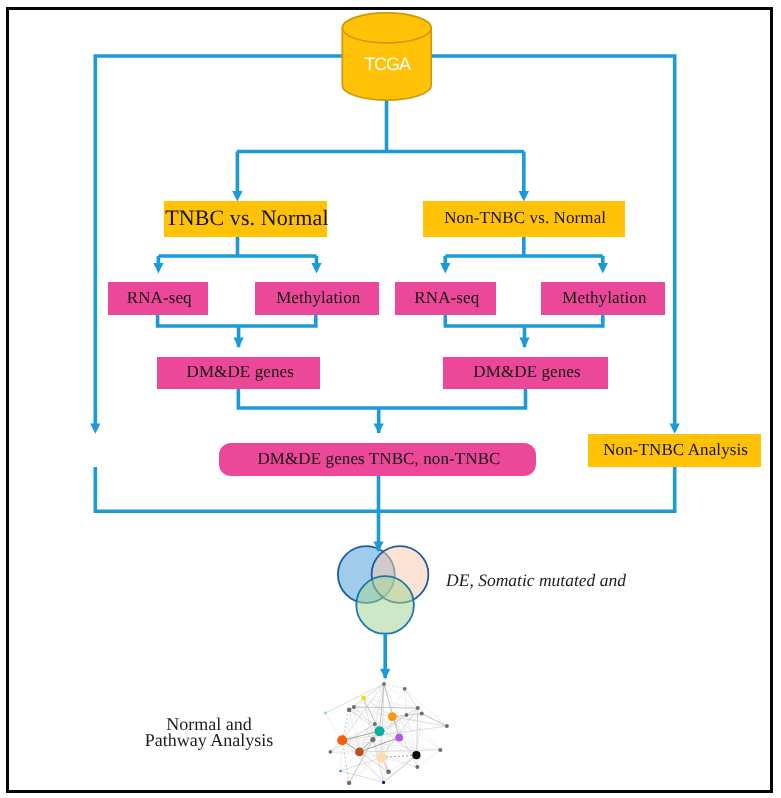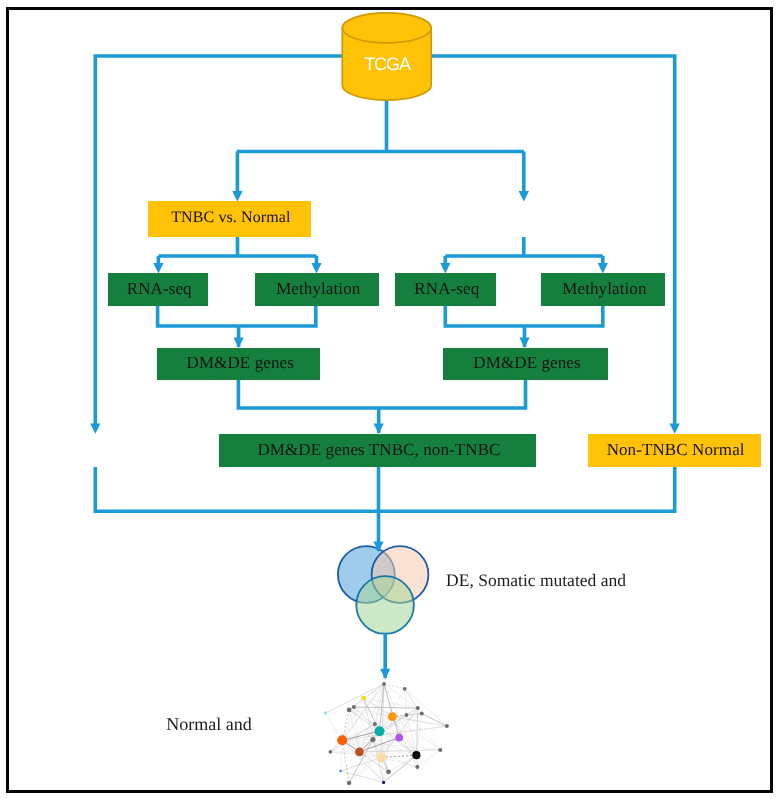--- a/index.html
+++ b/index.html
@@ -79,7 +79,7 @@
   </svg>
   <div class="cyl-label" style="left:343px;top:57px;width:88px;text-align:center;font-size:18px;letter-spacing:-1.1px;line-height:14px;">TCGA</div>
 
-  <div class="node-box yellow" style="left:148px;top:201px;width:163px;height:36px;font-size:16px;">TNBC vs. Normal</div>
+  <div class="node-box yellow" style="left:164px;top:201px;width:163px;height:36px;font-size:22px;">TNBC vs. Normal</div>
 
   <div class="node-box blue" style="left:108px;top:273.2px;width:99.6px;height:33px;font-size:17px;">RNA-seq</div>
   <div class="node-box blue" style="left:254.8px;top:273.2px;width:124.1px;height:33px;font-size:17px;">Methylation</div>

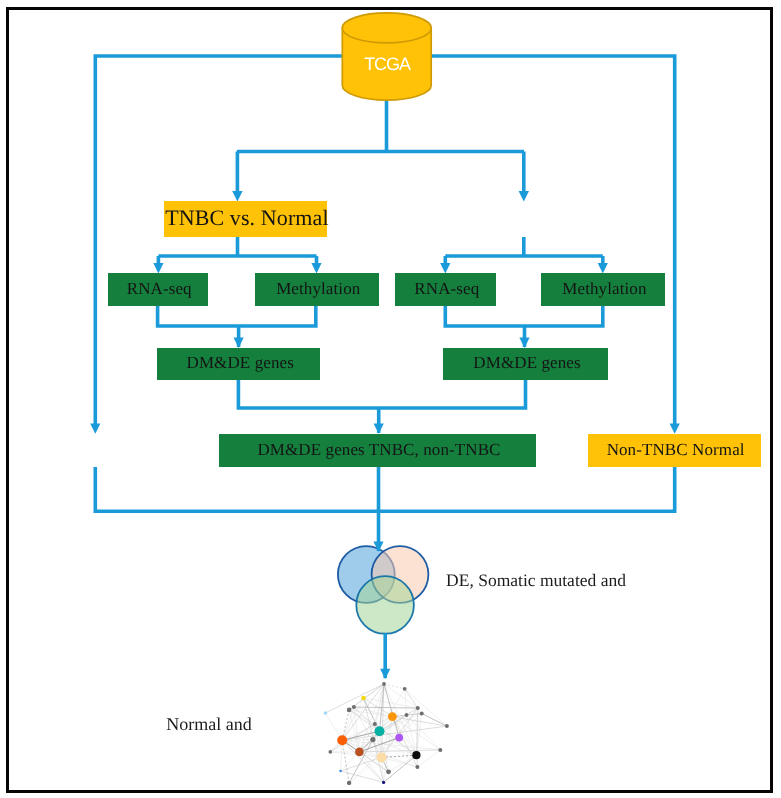--- a/index.html
+++ b/index.html
@@ -80,6 +80,7 @@
   <div class="cyl-label" style="left:343px;top:57px;width:88px;text-align:center;font-size:18px;letter-spacing:-1.1px;line-height:14px;">TCGA</div>
 
   <div class="node-box yellow" style="left:164px;top:201px;width:163px;height:36px;font-size:22px;">TNBC vs. Normal</div>
+  <div class="node-box yellow" style="left:422.5px;top:201px;width:202.5px;height:36px;font-size:17px;">Non-TNBC vs. Normal</div>
 
   <div class="node-box blue" style="left:108px;top:273.2px;width:99.6px;height:33px;font-size:17px;">RNA-seq</div>
   <div class="node-box blue" style="left:254.8px;top:273.2px;width:124.1px;height:33px;font-size:17px;">Methylation</div>

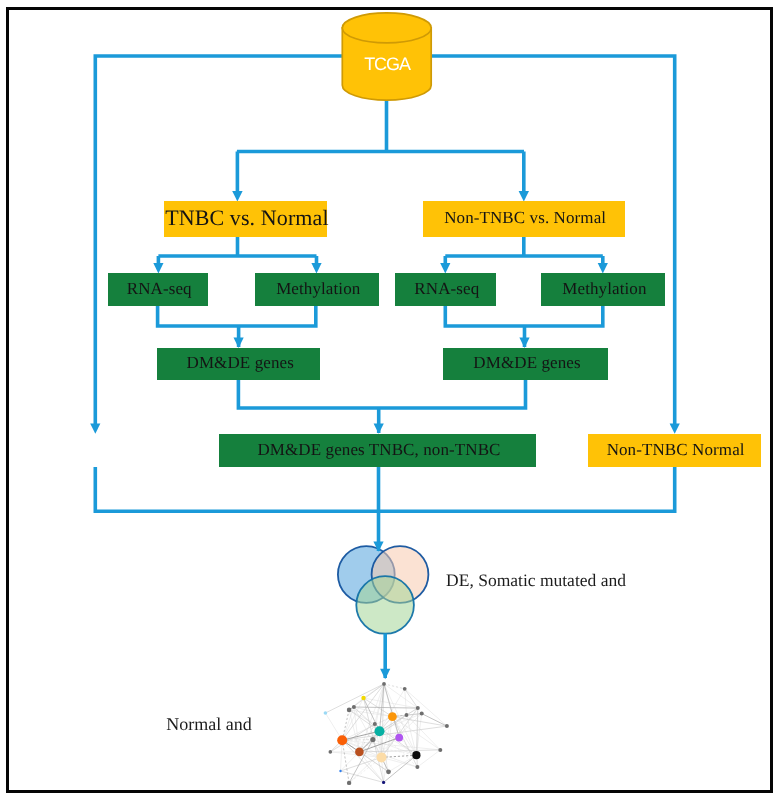--- a/index.html
+++ b/index.html
@@ -12,7 +12,7 @@
        font-family:"Liberation Serif",serif;color:#141414;box-sizing:border-box;
        white-space:nowrap;letter-spacing:0.1px;}
   .yellow{background:#FFC206;}
-  .blue{background:#15803d;}
+  .blue{background:#ec4899;margin-top:9px;}
   .caption{position:absolute;z-index:3;font-family:"Liberation Serif",serif;color:#1c1c1c;text-align:center;line-height:1.18;}
   .cyl-label{position:absolute;z-index:4;font-family:"Liberation Sans",sans-serif;color:#fff;}
 </style>

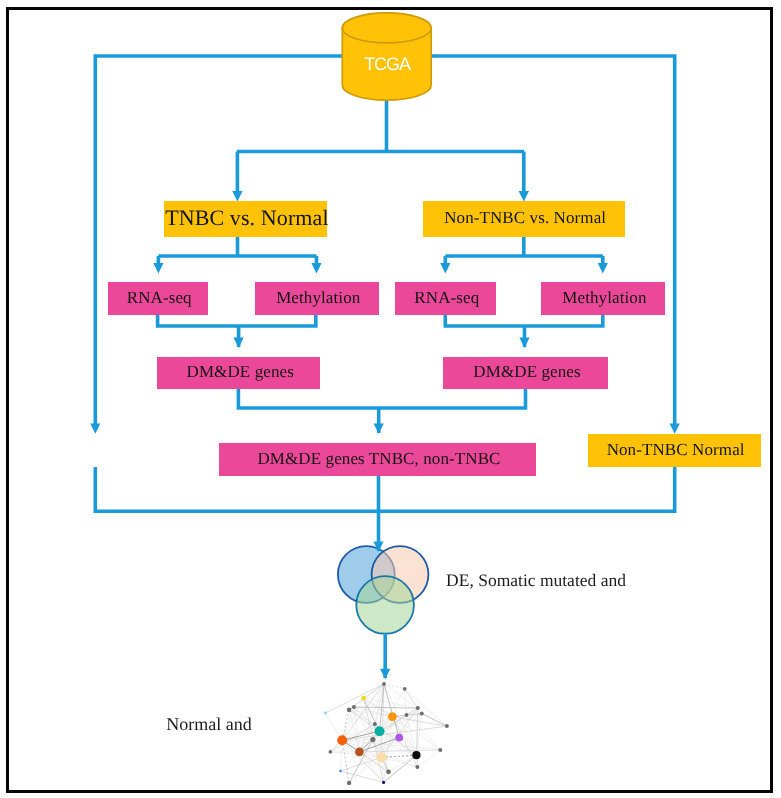--- a/index.html
+++ b/index.html
@@ -90,7 +90,7 @@
   <div class="node-box blue" style="left:157.3px;top:348px;width:163px;height:32.4px;font-size:17px;">DM&amp;DE genes</div>
   <div class="node-box blue" style="left:443.3px;top:348px;width:164.7px;height:32.4px;font-size:17px;">DM&amp;DE genes</div>
 
-  <div class="node-box blue" style="left:218.7px;top:434.4px;width:317.8px;height:32.2px;font-size:17px;">DM&amp;DE genes TNBC, non-TNBC</div>
+  <div class="node-box blue" style="left:218.7px;top:434.4px;width:317.8px;height:32.2px;font-size:17px;border-radius:12px;">DM&amp;DE genes TNBC, non-TNBC</div>
   <div class="node-box yellow" style="left:587.7px;top:434.4px;width:173.1px;height:32.2px;font-size:17px;">Non-TNBC Normal</div>
 
   <svg class="layer" style="z-index:1;" viewBox="0 0 781 798">

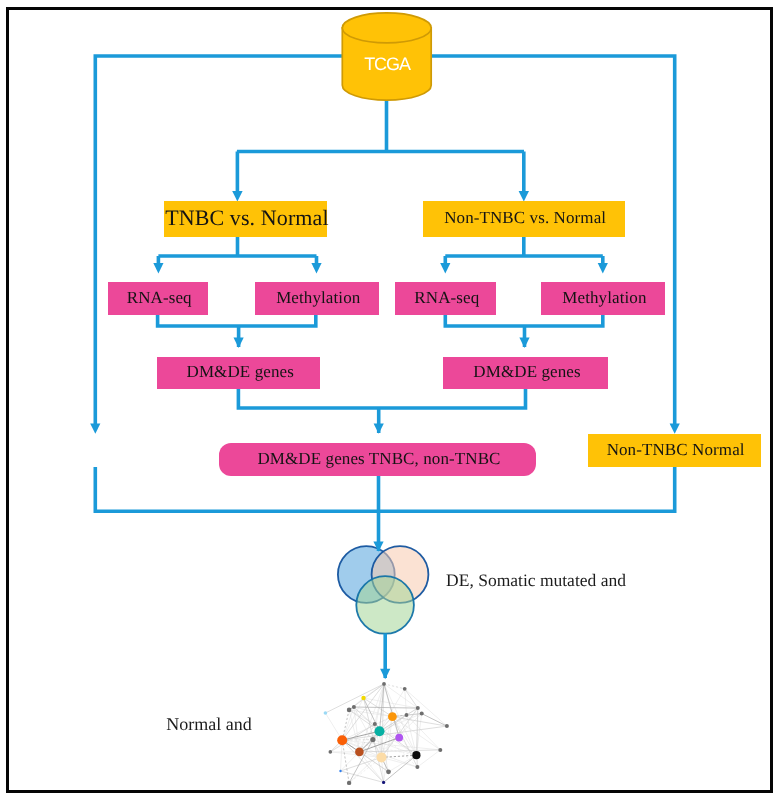--- a/index.html
+++ b/index.html
@@ -91,7 +91,7 @@
   <div class="node-box blue" style="left:443.3px;top:348px;width:164.7px;height:32.4px;font-size:17px;">DM&amp;DE genes</div>
 
   <div class="node-box blue" style="left:218.7px;top:434.4px;width:317.8px;height:32.2px;font-size:17px;border-radius:12px;">DM&amp;DE genes TNBC, non-TNBC</div>
-  <div class="node-box yellow" style="left:587.7px;top:434.4px;width:173.1px;height:32.2px;font-size:17px;">Non-TNBC Normal</div>
+  <div class="node-box yellow" style="left:587.7px;top:434.4px;width:173.1px;height:32.2px;font-size:17px;">Non-TNBC Analysis</div>
 
   <svg class="layer" style="z-index:1;" viewBox="0 0 781 798">
     <g>

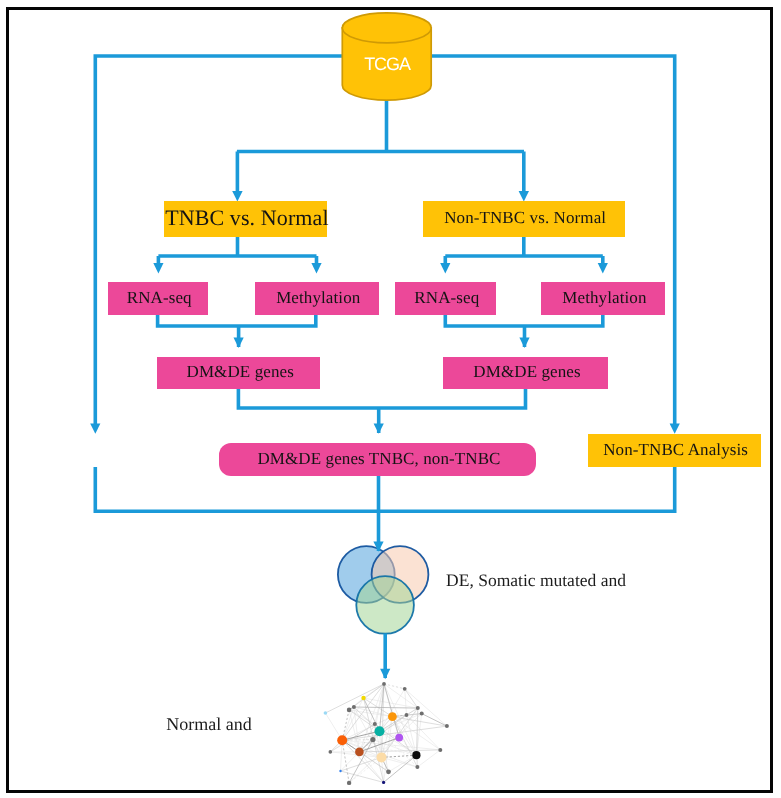--- a/index.html
+++ b/index.html
@@ -100,7 +100,7 @@
       <circle cx="385.1" cy="604.9" r="28.8" fill="#A4D597" fill-opacity="0.55" stroke="#1272A6" stroke-width="1.8" stroke-opacity="0.95"></circle>
     </g>
   </svg>
-  <div class="caption" style="left:436px;top:572px;width:200px;font-size:17.5px;line-height:16.1px;">
+  <div class="caption" style="left:436px;top:572px;width:200px;font-size:17.5px;line-height:16.1px;font-style:italic;">
     <div>DE, Somatic mutated and</div>
   </div>
 

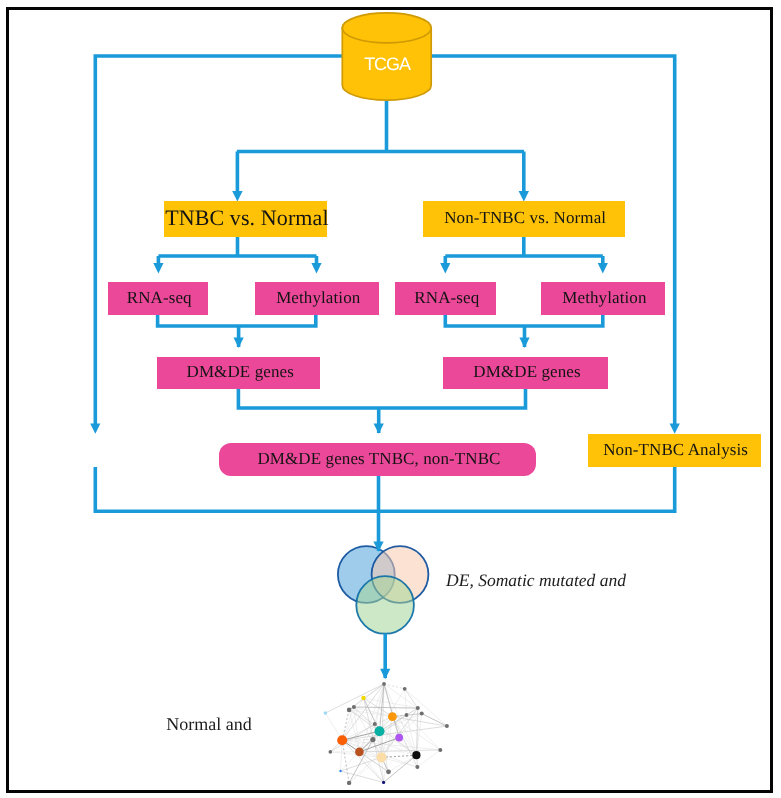--- a/index.html
+++ b/index.html
@@ -254,6 +254,7 @@
 </svg>
   <div class="caption" style="left:129px;top:716px;width:160px;font-size:18px;line-height:16.4px;white-space:nowrap;">
     <div>Normal and</div>
+    <div>Pathway Analysis</div>
   </div>
 
   <div class="frame"></div>

